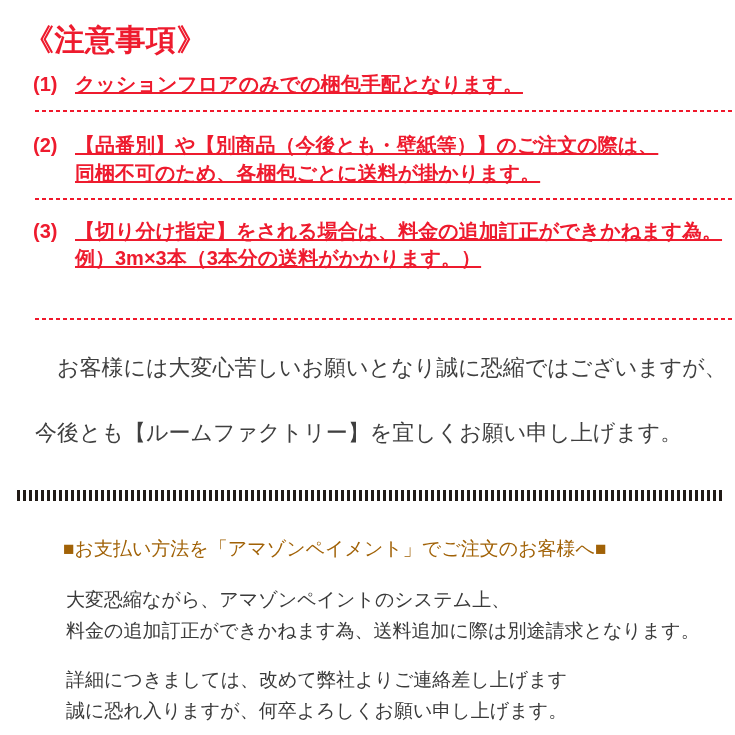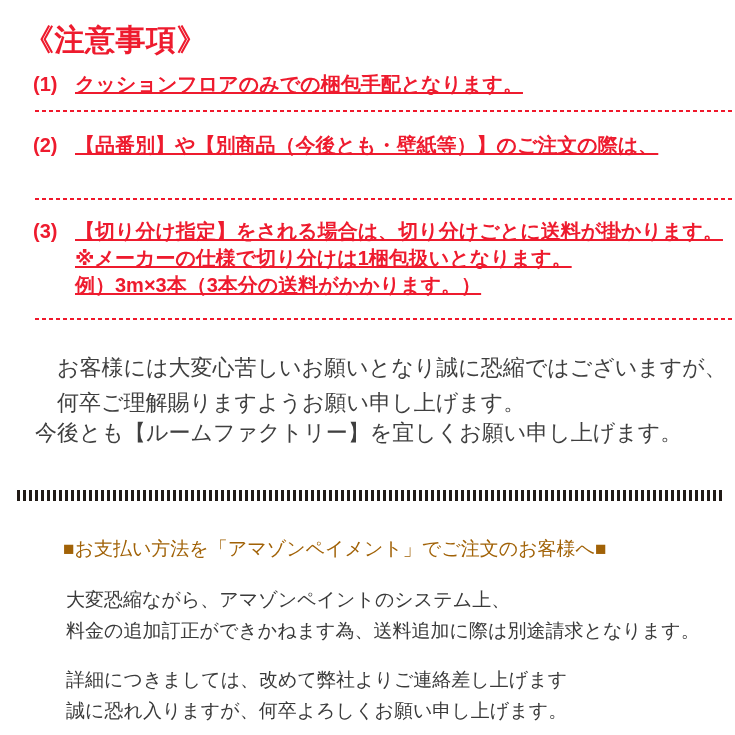--- a/index.html
+++ b/index.html
@@ -129,6 +129,7 @@
     <span class="item-num">(2)</span>
     <div class="item-lines">
       <div>【品番別】や【別商品（今後とも・壁紙等）】のご注文の際は、</div>
+      <div>同梱不可のため、各梱包ごとに送料が掛かります。</div>
     </div>
   </div>
 

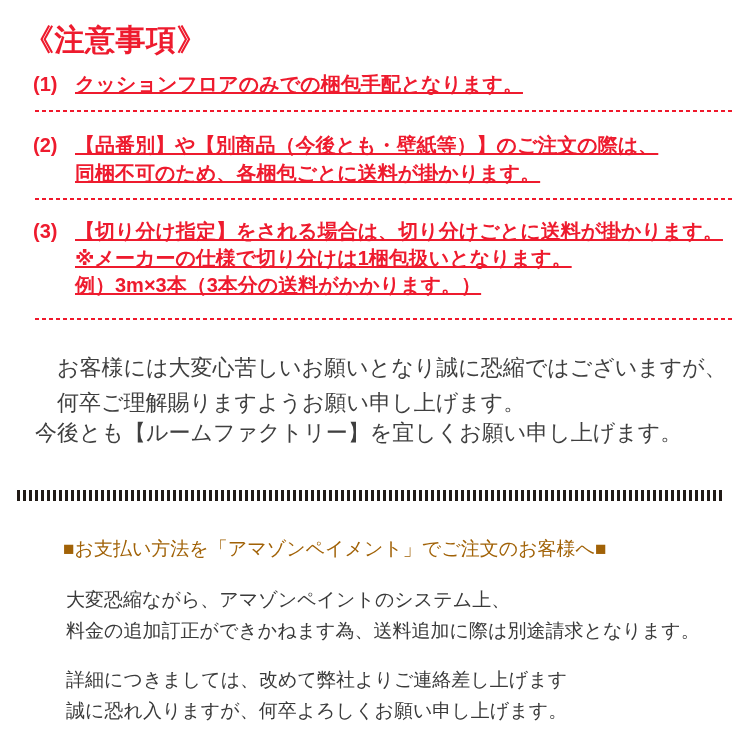--- a/index.html
+++ b/index.html
@@ -138,7 +138,7 @@
   <div class="notice-item item-3">
     <span class="item-num">(3)</span>
     <div class="item-lines">
-      <div>【切り分け指定】をされる場合は、切り分けごとに送料が掛かります。</div>
+      <div>【切り分け指定】をされる場合は、料金の追加訂正ができかねます為。</div>
       <div>※メーカーの仕様で切り分けは1梱包扱いとなります。</div>
       <div>例）3m×3本（3本分の送料がかかります。）</div>
     </div>

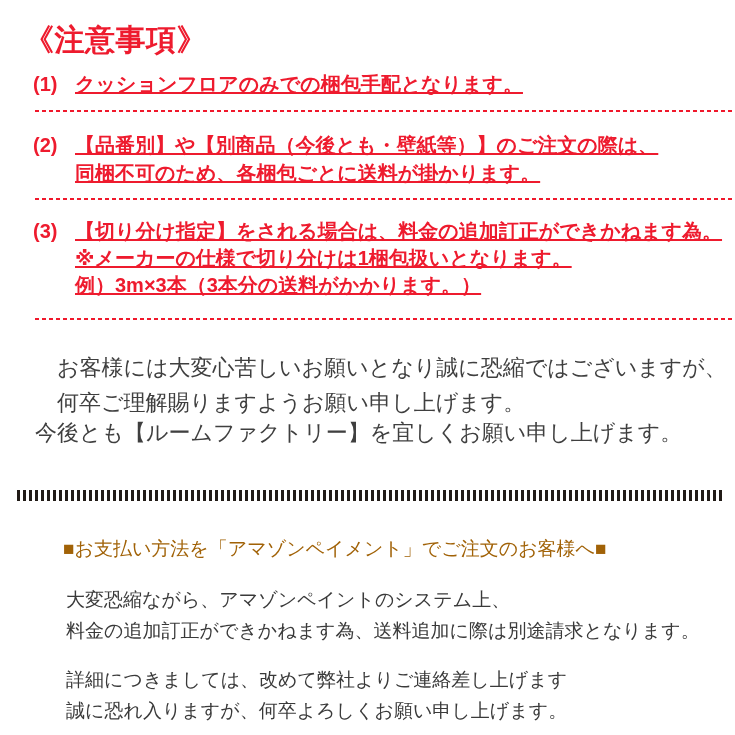--- a/index.html
+++ b/index.html
@@ -139,7 +139,6 @@
     <span class="item-num">(3)</span>
     <div class="item-lines">
       <div>【切り分け指定】をされる場合は、料金の追加訂正ができかねます為。</div>
-      <div>※メーカーの仕様で切り分けは1梱包扱いとなります。</div>
       <div>例）3m×3本（3本分の送料がかかります。）</div>
     </div>
   </div>

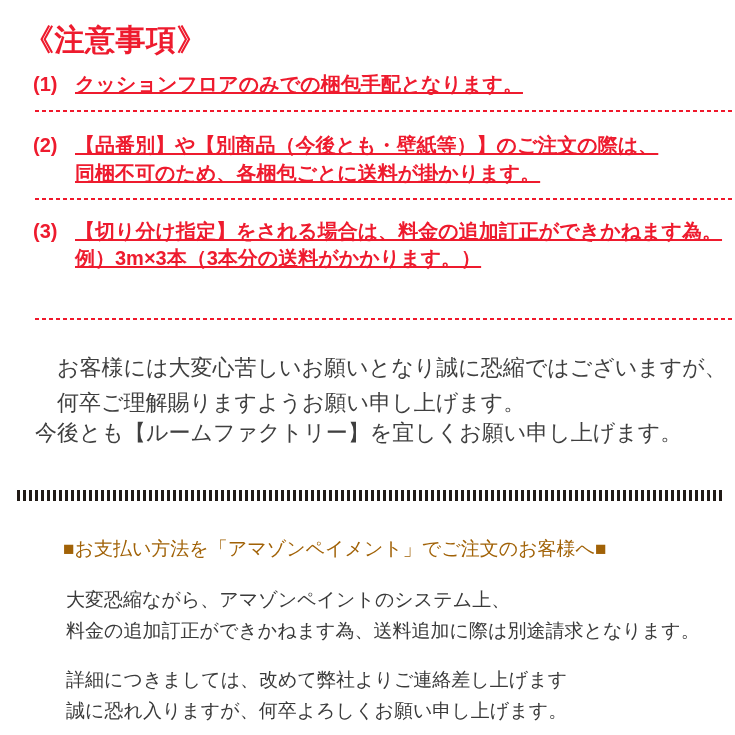--- a/index.html
+++ b/index.html
@@ -147,7 +147,6 @@
 
   <div class="apology-para apology-1">
     <div>お客様には大変心苦しいお願いとなり誠に恐縮ではございますが、</div>
-    <div>何卒ご理解賜りますようお願い申し上げます。</div>
   </div>
 
   <div class="apology-para apology-2">今後とも【ルームファクトリー】を宜しくお願い申し上げます。</div>

